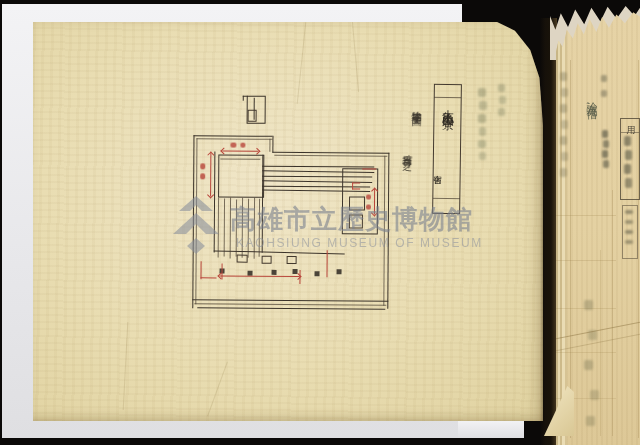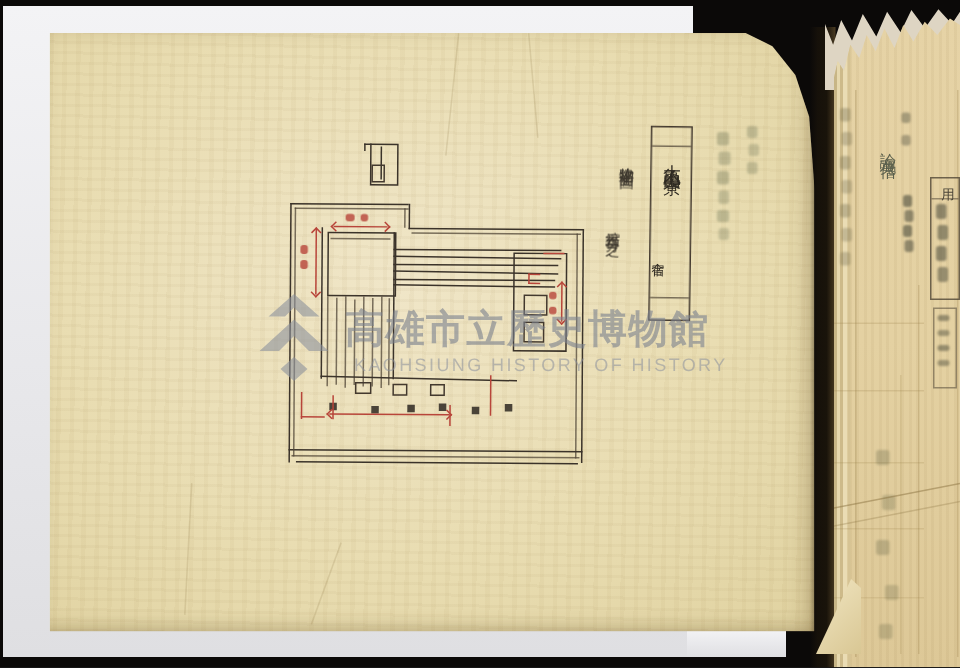--- a/index.html
+++ b/index.html
@@ -171,7 +171,7 @@
         <path d="M28 42 L37 50 L28 58 L19 50 Z" fill="#8a909c"></path>
       </svg>
       <div class="wm-cjk" style="left:197px;top:180px;">高雄市立歷史博物館</div>
-      <div class="wm-lat" style="left:203px;top:214px;">KAOHSIUNG HISTORY OF HISTORY</div>
+      <div class="wm-lat" style="left:203px;top:214px;">KAOHSIUNG MUSEUM OF MUSEUM</div>
     </div>
   </div>
 

